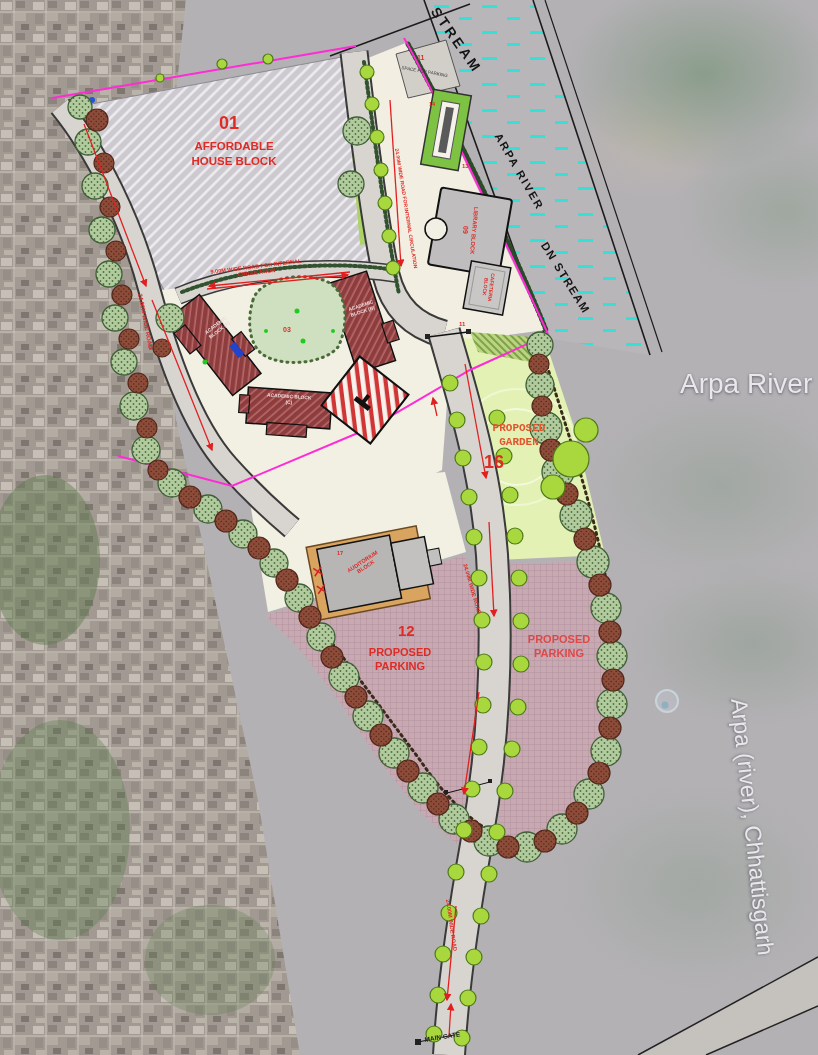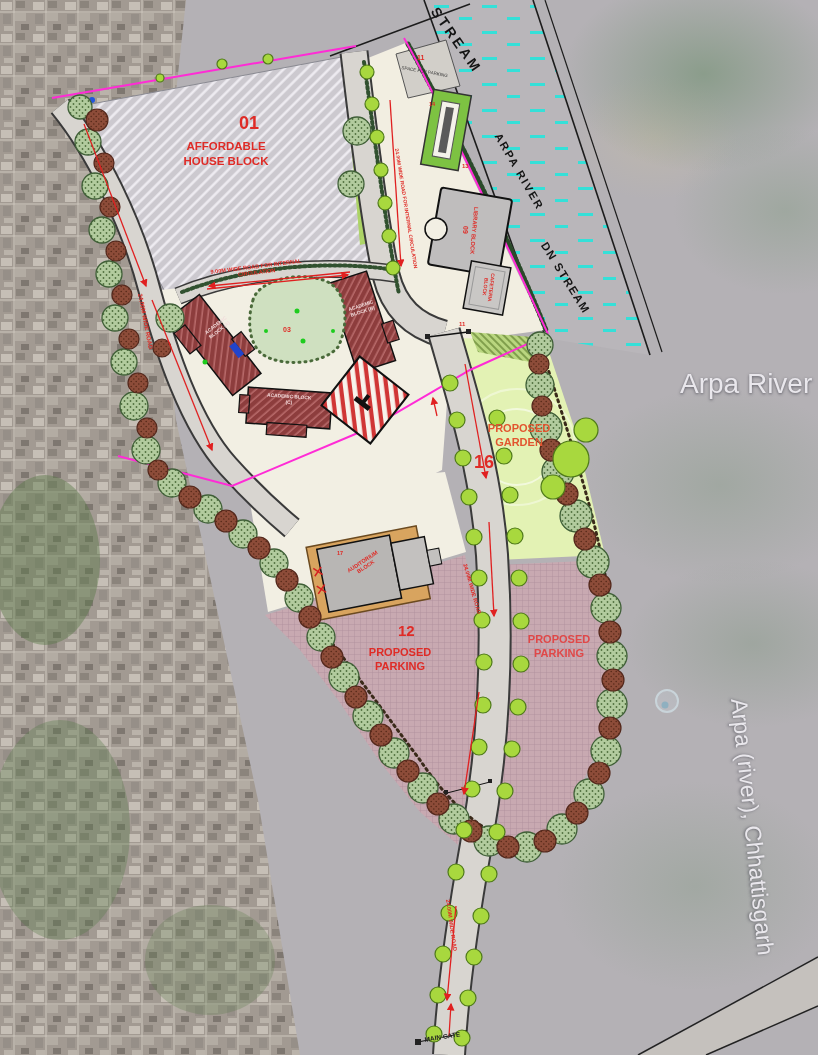--- a/index.html
+++ b/index.html
@@ -353,7 +353,7 @@
 <div class="lbl red" style="left:417px;top:54px;font-size:7px;font-weight:bold;">11</div>
 <div class="lbl nw" style="left:402px;top:65px;transform:rotate(10deg);font-size:4.5px;color:#333;">SPACE FOR PARKING</div>
 
-<div class="lbl red ctr" style="left:226px;top:113px;width:46px;font-size:18px;font-weight:bold;">01</div>
+<div class="lbl red ctr" style="left:206px;top:113px;width:46px;font-size:18px;font-weight:bold;">01</div>
 <div class="lbl red ctr" style="left:180px;top:139px;width:92px;font-size:11.5px;font-weight:bold;line-height:1.3;">AFFORDABLE HOUSE BLOCK</div>
 
 <div class="lbl red ctr" style="left:193px;top:271px;width:126px;transform:rotate(-7deg);font-size:5.5px;font-weight:bold;">9.00M WIDE ROAD FOR INTERNAL CIRCULATION</div>

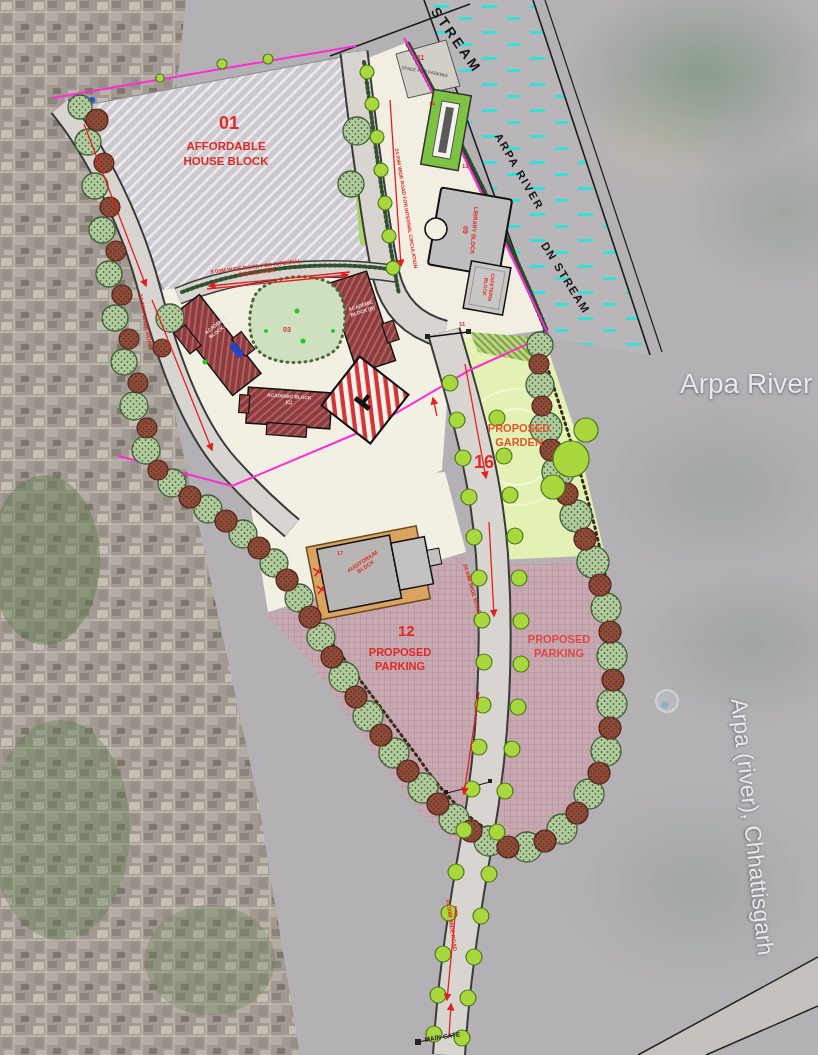--- a/index.html
+++ b/index.html
@@ -354,7 +354,7 @@
 <div class="lbl nw" style="left:402px;top:65px;transform:rotate(10deg);font-size:4.5px;color:#333;">SPACE FOR PARKING</div>
 
 <div class="lbl red ctr" style="left:206px;top:113px;width:46px;font-size:18px;font-weight:bold;">01</div>
-<div class="lbl red ctr" style="left:180px;top:139px;width:92px;font-size:11.5px;font-weight:bold;line-height:1.3;">AFFORDABLE HOUSE BLOCK</div>
+<div class="lbl red ctr" style="left:188px;top:139px;width:92px;font-size:11.5px;font-weight:bold;line-height:1.3;">AFFORDABLE HOUSE BLOCK</div>
 
 <div class="lbl red ctr" style="left:193px;top:271px;width:126px;transform:rotate(-7deg);font-size:5.5px;font-weight:bold;">9.00M WIDE ROAD FOR INTERNAL CIRCULATION</div>
 <div class="lbl red nw" style="left:400px;top:148px;transform:rotate(81deg);font-size:5px;font-weight:bold;">24.00M WIDE ROAD FOR INTERNAL CIRCULATION</div>

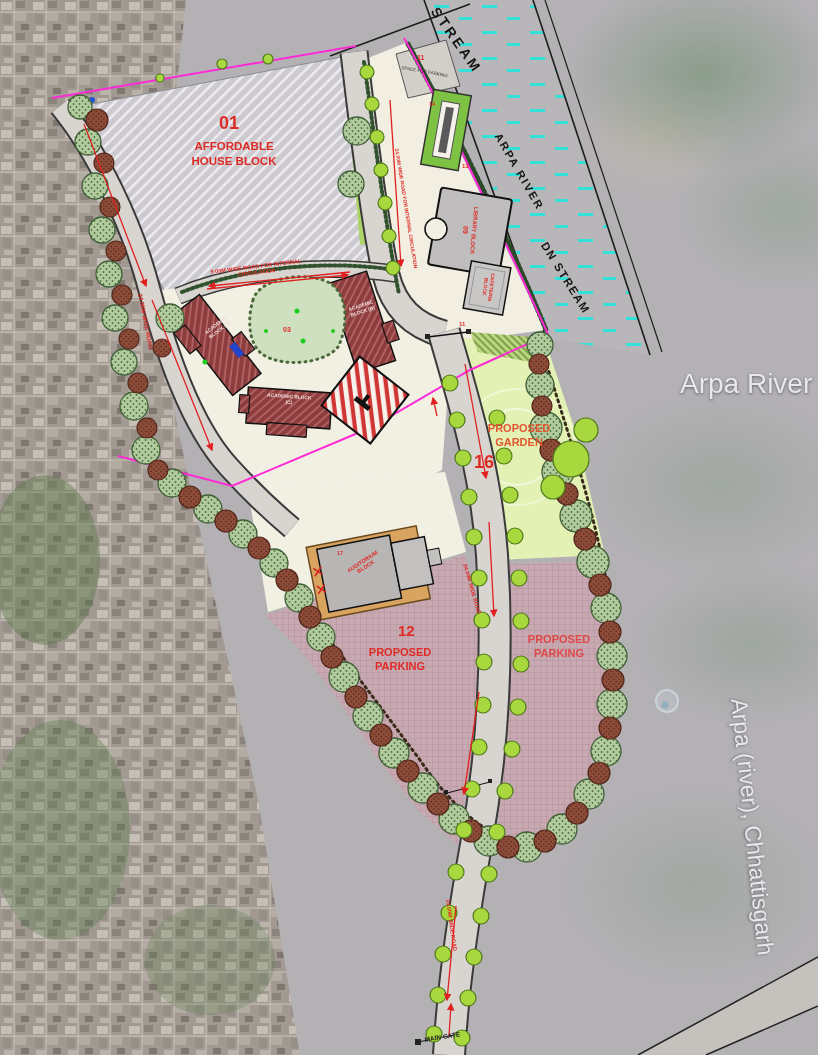--- a/index.html
+++ b/index.html
@@ -376,7 +376,7 @@
 <div class="lbl red" style="left:283px;top:326px;font-size:7px;font-weight:bold;">03</div>
 <div class="lbl red" style="left:459px;top:321px;font-size:6px;font-weight:bold;">11</div>
 
-<div class="lbl ctr" style="left:484px;top:422px;width:70px;font-size:11px;font-weight:bold;color:#e2552f;line-height:1.25;">PROPOSED GARDEN</div>
+<div class="lbl ctr" style="left:484px;top:422px;width:70px;font-size:11px;font-weight:bold;color:#e2552f;line-height:1.25;font-family:Liberation Mono, monospace;">PROPOSED GARDEN</div>
 <div class="lbl red" style="left:474px;top:452px;font-size:18px;font-weight:bold;">16</div>
 
 <div class="lbl red" style="left:337px;top:550px;font-size:5.5px;font-weight:bold;">17</div>

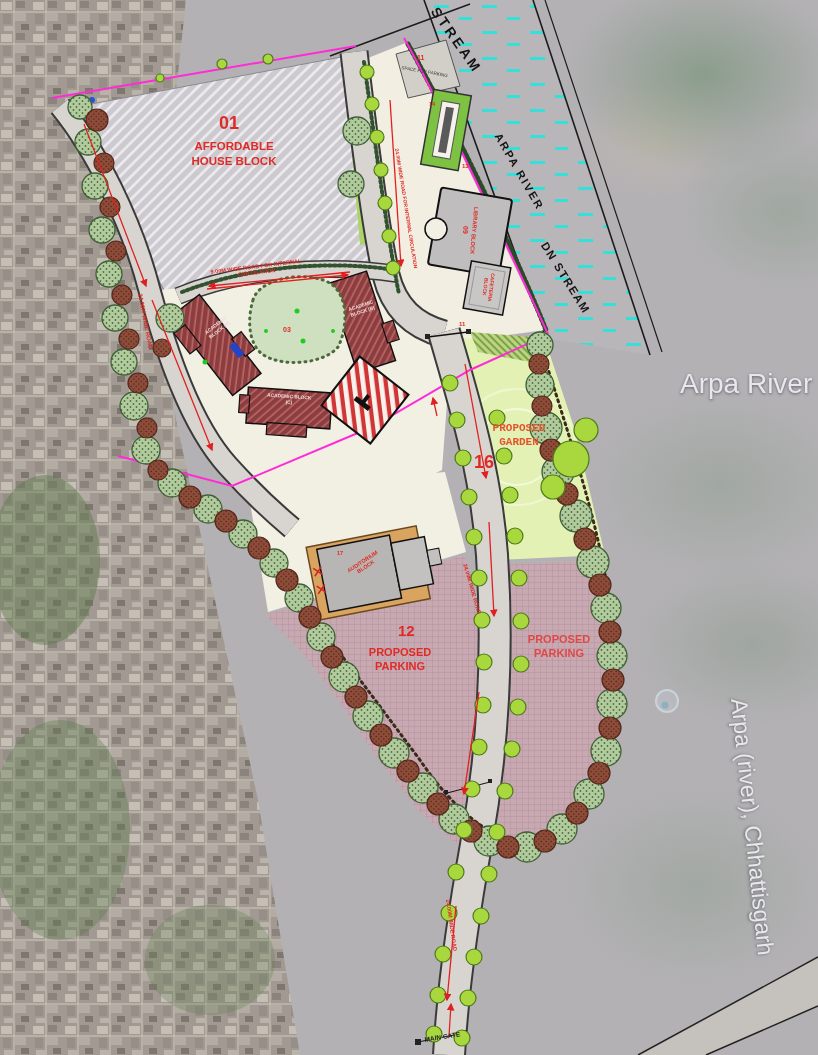--- a/index.html
+++ b/index.html
@@ -377,7 +377,7 @@
 <div class="lbl red" style="left:459px;top:321px;font-size:6px;font-weight:bold;">11</div>
 
 <div class="lbl ctr" style="left:484px;top:422px;width:70px;font-size:11px;font-weight:bold;color:#e2552f;line-height:1.25;font-family:Liberation Mono, monospace;">PROPOSED GARDEN</div>
-<div class="lbl red" style="left:474px;top:452px;font-size:18px;font-weight:bold;">16</div>
+<div class="lbl red" style="left:484px;top:452px;font-size:18px;font-weight:bold;">16</div>
 
 <div class="lbl red" style="left:337px;top:550px;font-size:5.5px;font-weight:bold;">17</div>
 <div class="lbl red ctr c" style="left:340px;top:558px;width:48px;transform:rotate(-33deg);font-size:5.5px;font-weight:bold;">AUDITORIUM BLOCK</div>

